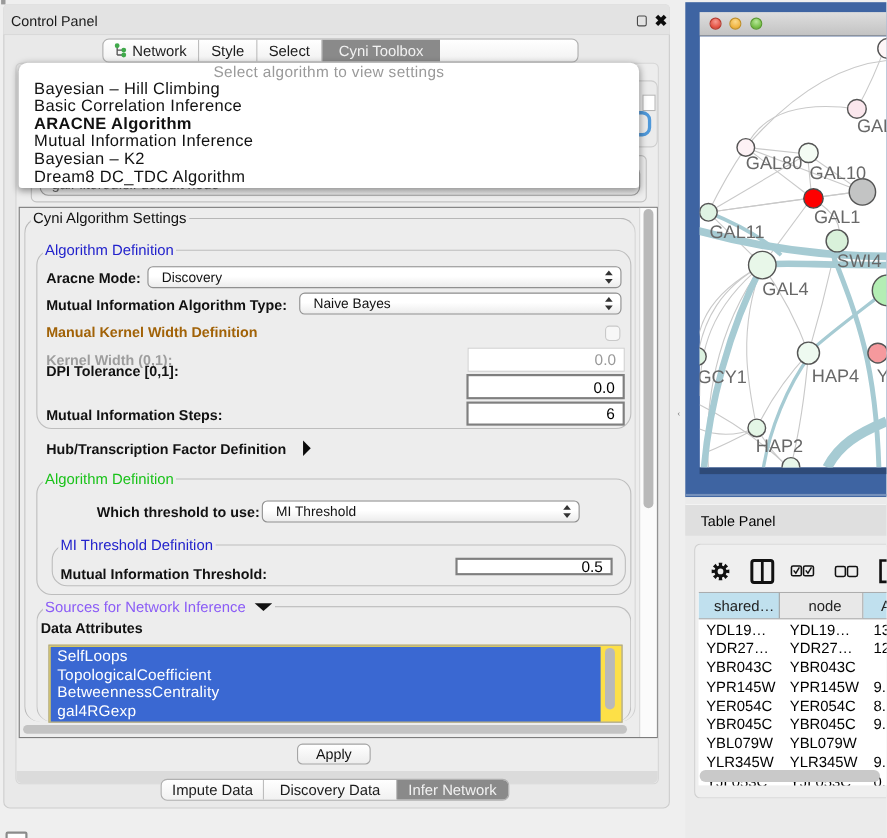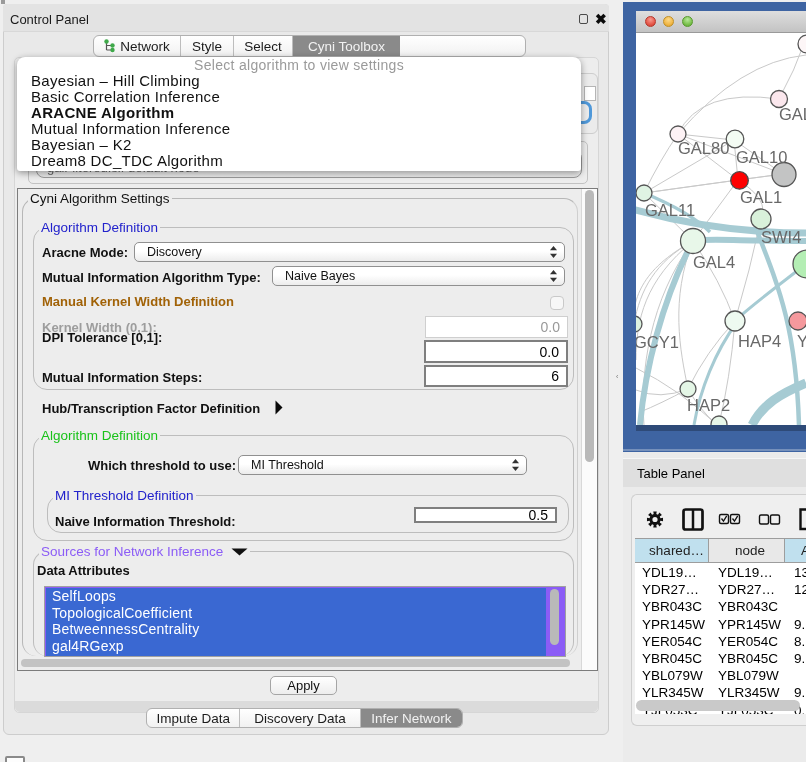--- a/index.html
+++ b/index.html
@@ -95,7 +95,7 @@
 <div class="a gbox" style="left:47px;top:495px;width:522px;height:38px">
   <div class="glab" style="color:#2222cc">MI Threshold Definition</div>
 </div>
-<div class="row b" style="left:55px;top:514px">Naive Information Threshold:</div>
+<div class="row b" style="left:55px;top:514px">Mutual Information Threshold:</div>
 <div class="a field" style="left:414px;top:507px;width:143px;height:16px">0.5</div>
 
 <div class="a gbox" style="left:33px;top:551px;width:541px;height:105px;border-bottom:none">

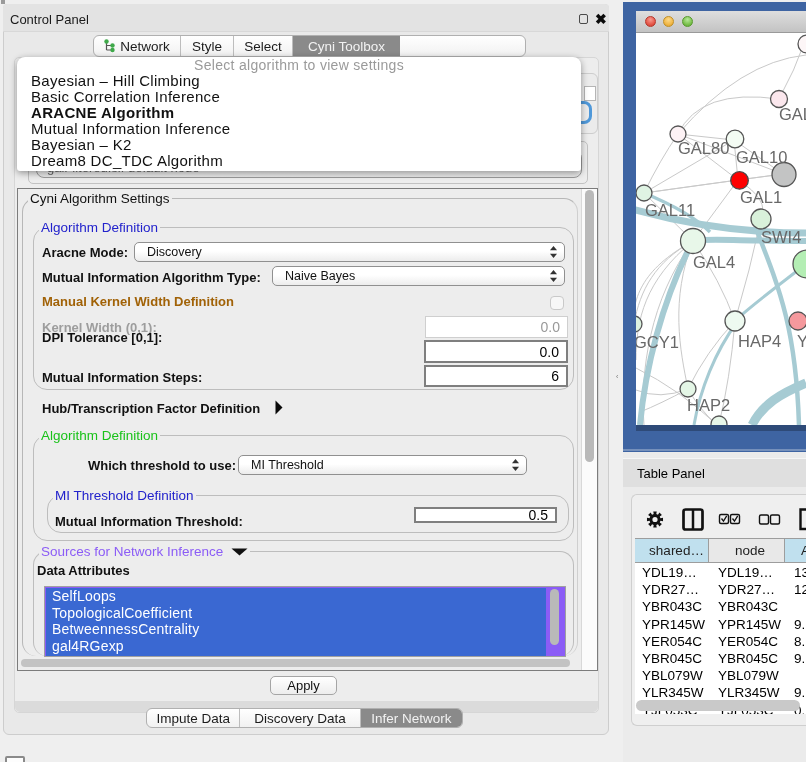--- a/index.html
+++ b/index.html
@@ -104,7 +104,7 @@
       </svg></div>
 </div>
 <div class="row b" style="left:37px;top:563px">Data Attributes</div>
-<div class="a" style="left:44px;top:586px;width:522px;height:71px;background:#8b5cf6;border:1px solid #a0a0a0">
+<div class="a" style="left:44px;top:586px;width:522px;height:71px;background:#fde047;border:1px solid #a0a0a0">
   <div class="a" style="left:1px;top:1px;width:500px;height:68px;background:#3a68d2;color:#fff;font-size:14px;letter-spacing:0.2px;line-height:16.6px;padding:0 0 0 6px">SelfLoops<br>TopologicalCoefficient<br>BetweennessCentrality<br>gal4RGexp</div>
   <div class="a" style="left:505px;top:2px;width:9px;height:56px;background:#b9b9b9;border-radius:5px"></div>
 </div>

